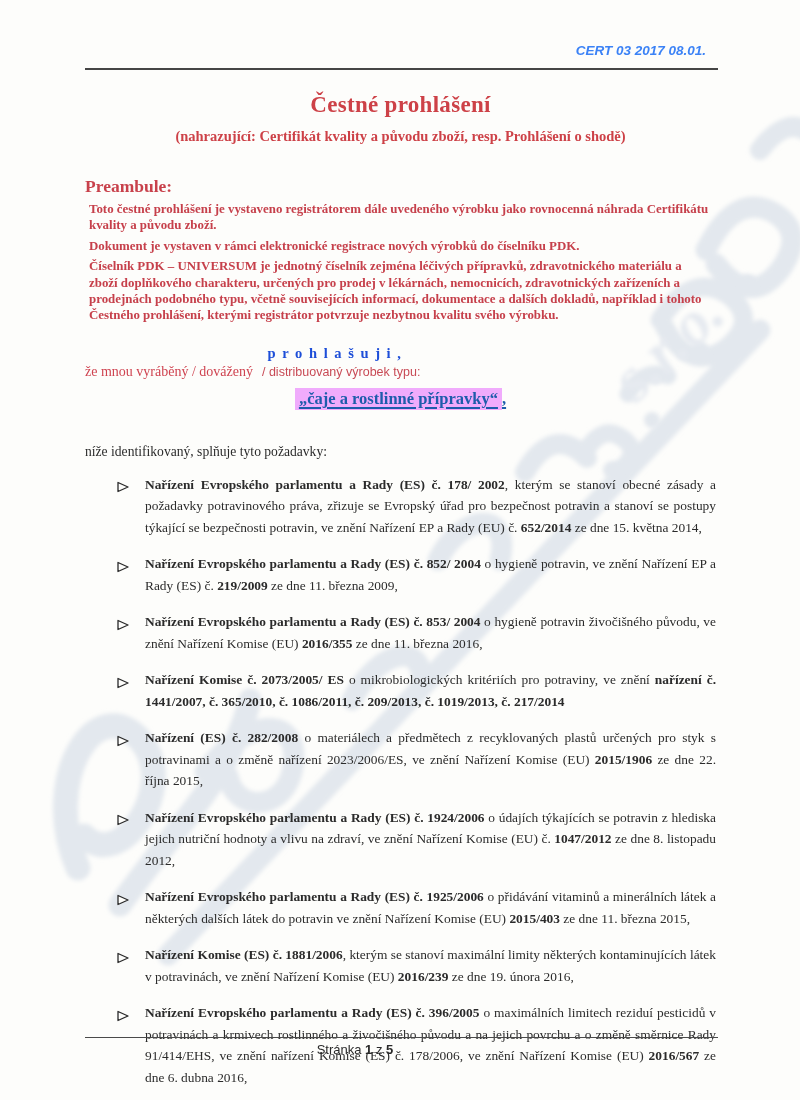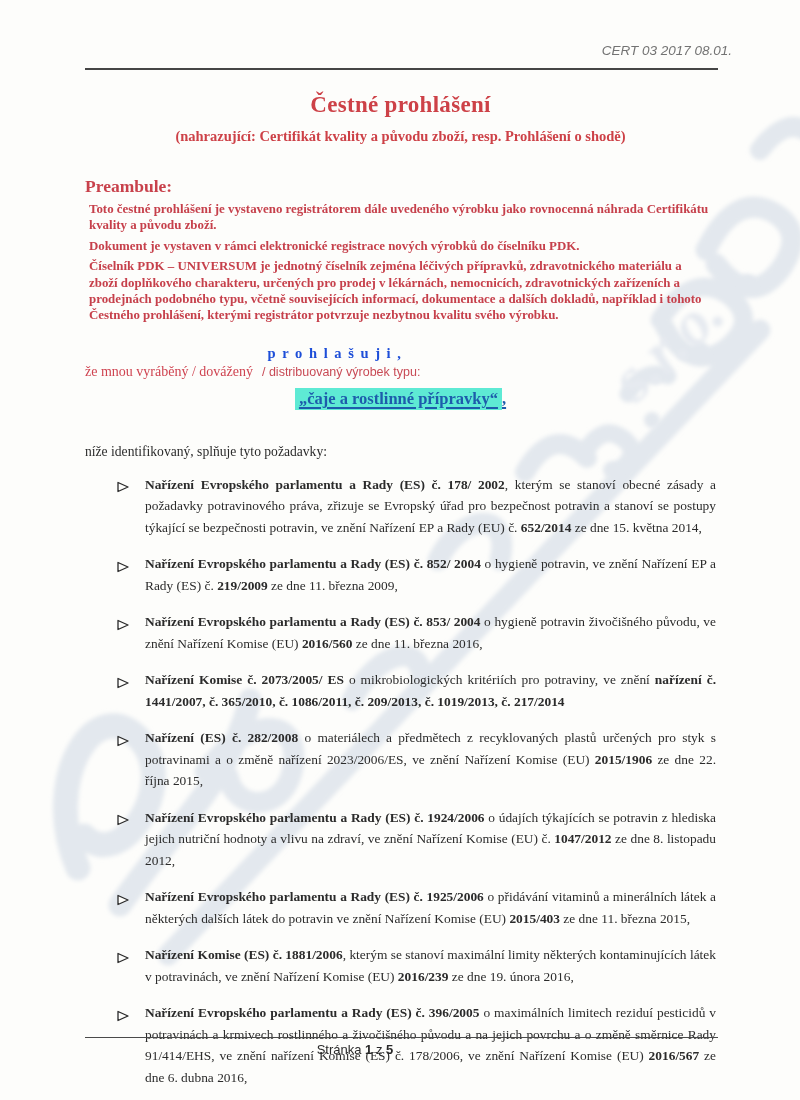--- a/index.html
+++ b/index.html
@@ -20,9 +20,9 @@
   }
   
   .doc-code {
-    position:absolute; top:43px; right:68px; z-index:2;
+    position:absolute; top:43px; right:94px; z-index:2;
     font-family:"Liberation Sans", sans-serif;
-    font-style:italic; font-size:13.5px; color:#737373;
+    font-style:italic; font-size:13.5px; color:#3b82f6;font-weight:bold;
   }
   .header-rule {
     position:absolute; top:68px; left:85px; right:82px; z-index:2;

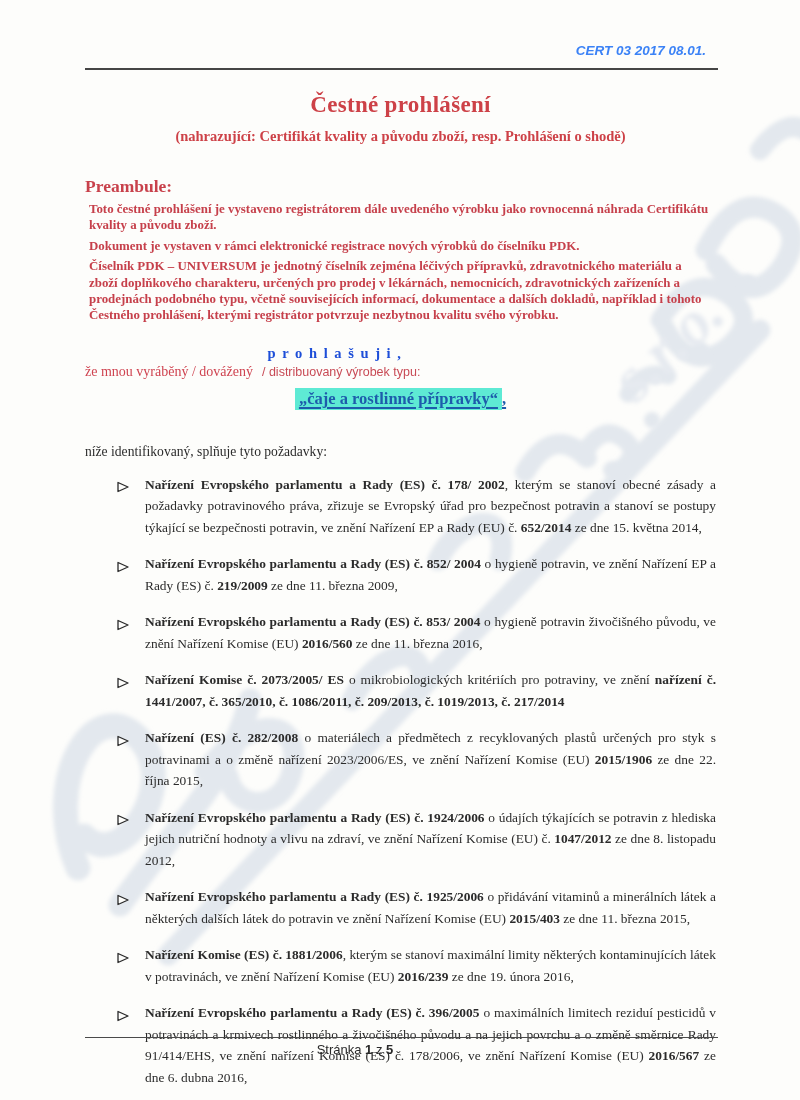--- a/index.html
+++ b/index.html
@@ -76,7 +76,7 @@
     text-decoration-thickness:1.5px; text-underline-offset:3px;
   }
   .product-highlight {
-    background:#5eead4; color:#1d5cab; font-weight:bold;
+    background:#f0abfc; color:#1d5cab; font-weight:bold;
     font-size:16.5px; padding:1px 4px 2px 4px;
   }
   .product-comma { color:#1d5cab; font-weight:bold; font-size:16.5px; }

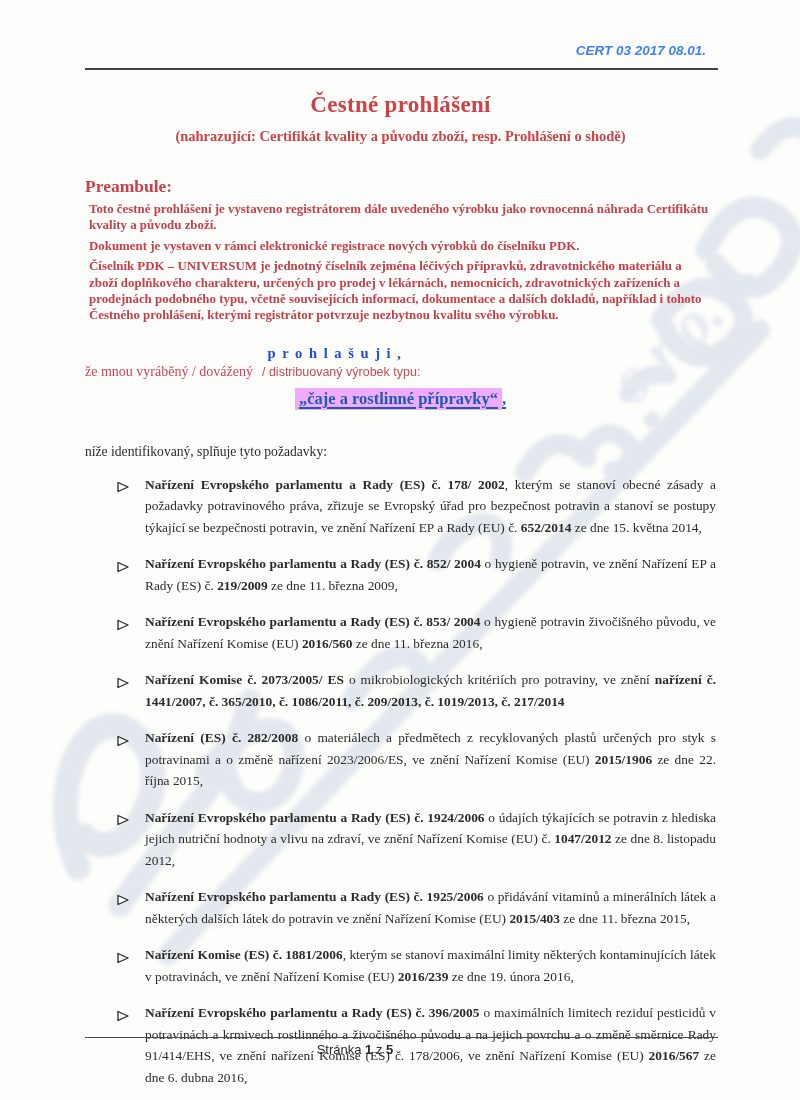--- a/index.html
+++ b/index.html
@@ -166,7 +166,7 @@
             </svg></span><span class="reg-text"><span class="b">Nařízení Evropského parlamentu a Rady (ES) č. 852/ 2004</span><span> o hygieně potravin, ve znění Nařízení EP a Rady (ES) č. </span><span class="b">219/2009</span><span> ze dne 11. března 2009,</span></span></li>
         <li class="reg-item"><span class="reg-marker"><svg width="12" height="12" viewBox="0 0 12 12">
               <path d="M1 1.5 L11 6 L1 10.5 Z" fill="#fdfdfb" stroke="#2a2a2a" stroke-width="1.3" stroke-linejoin="round"></path>
-            </svg></span><span class="reg-text"><span class="b">Nařízení Evropského parlamentu a Rady (ES) č. 853/ 2004</span><span> o hygieně potravin živočišného původu, ve znění Nařízení Komise (EU) </span><span class="b">2016/560</span><span> ze dne 11. března 2016,</span></span></li>
+            </svg></span><span class="reg-text"><span class="b">Nařízení Evropského parlamentu a Rady (ES) č. 853/ 2004</span><span> o hygieně potravin živočišného původu, ve znění Nařízení Komise (EU) </span><span class="b">2016/355</span><span> ze dne 11. března 2016,</span></span></li>
         <li class="reg-item"><span class="reg-marker"><svg width="12" height="12" viewBox="0 0 12 12">
               <path d="M1 1.5 L11 6 L1 10.5 Z" fill="#fdfdfb" stroke="#2a2a2a" stroke-width="1.3" stroke-linejoin="round"></path>
             </svg></span><span class="reg-text"><span class="b">Nařízení Komise č. 2073/2005/ ES</span><span> o mikrobiologických kritériích pro potraviny, ve znění </span><span class="b">nařízení č. 1441/2007, č. 365/2010, č. 1086/2011, č. 209/2013, č. 1019/2013, č. 217/2014</span></span></li>

